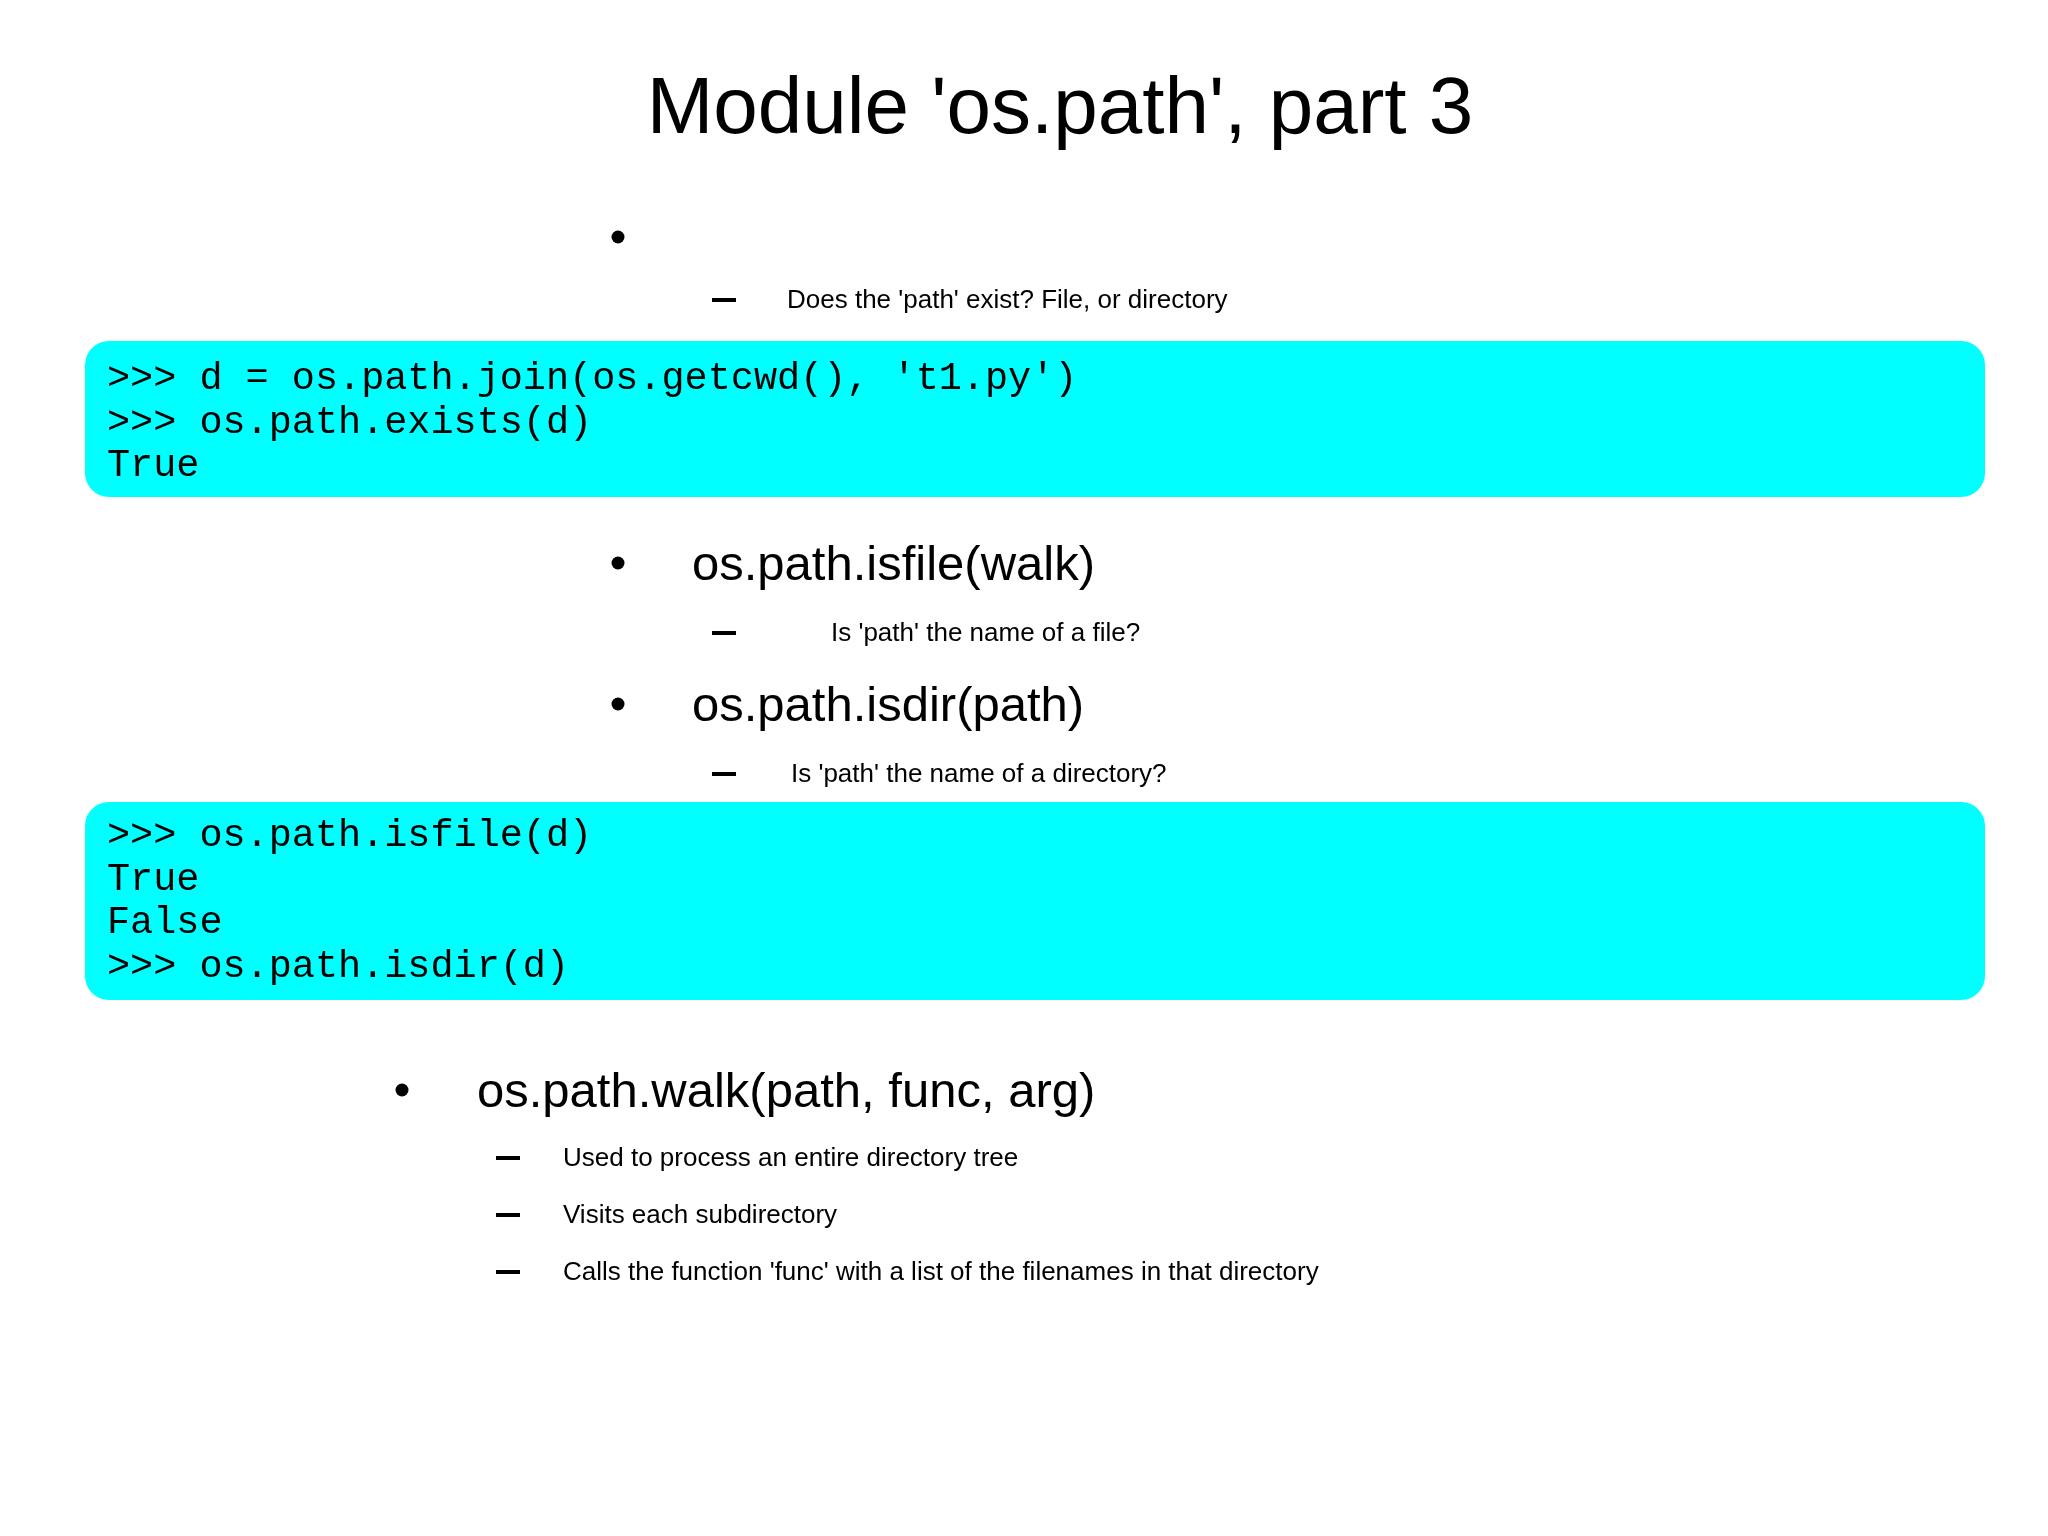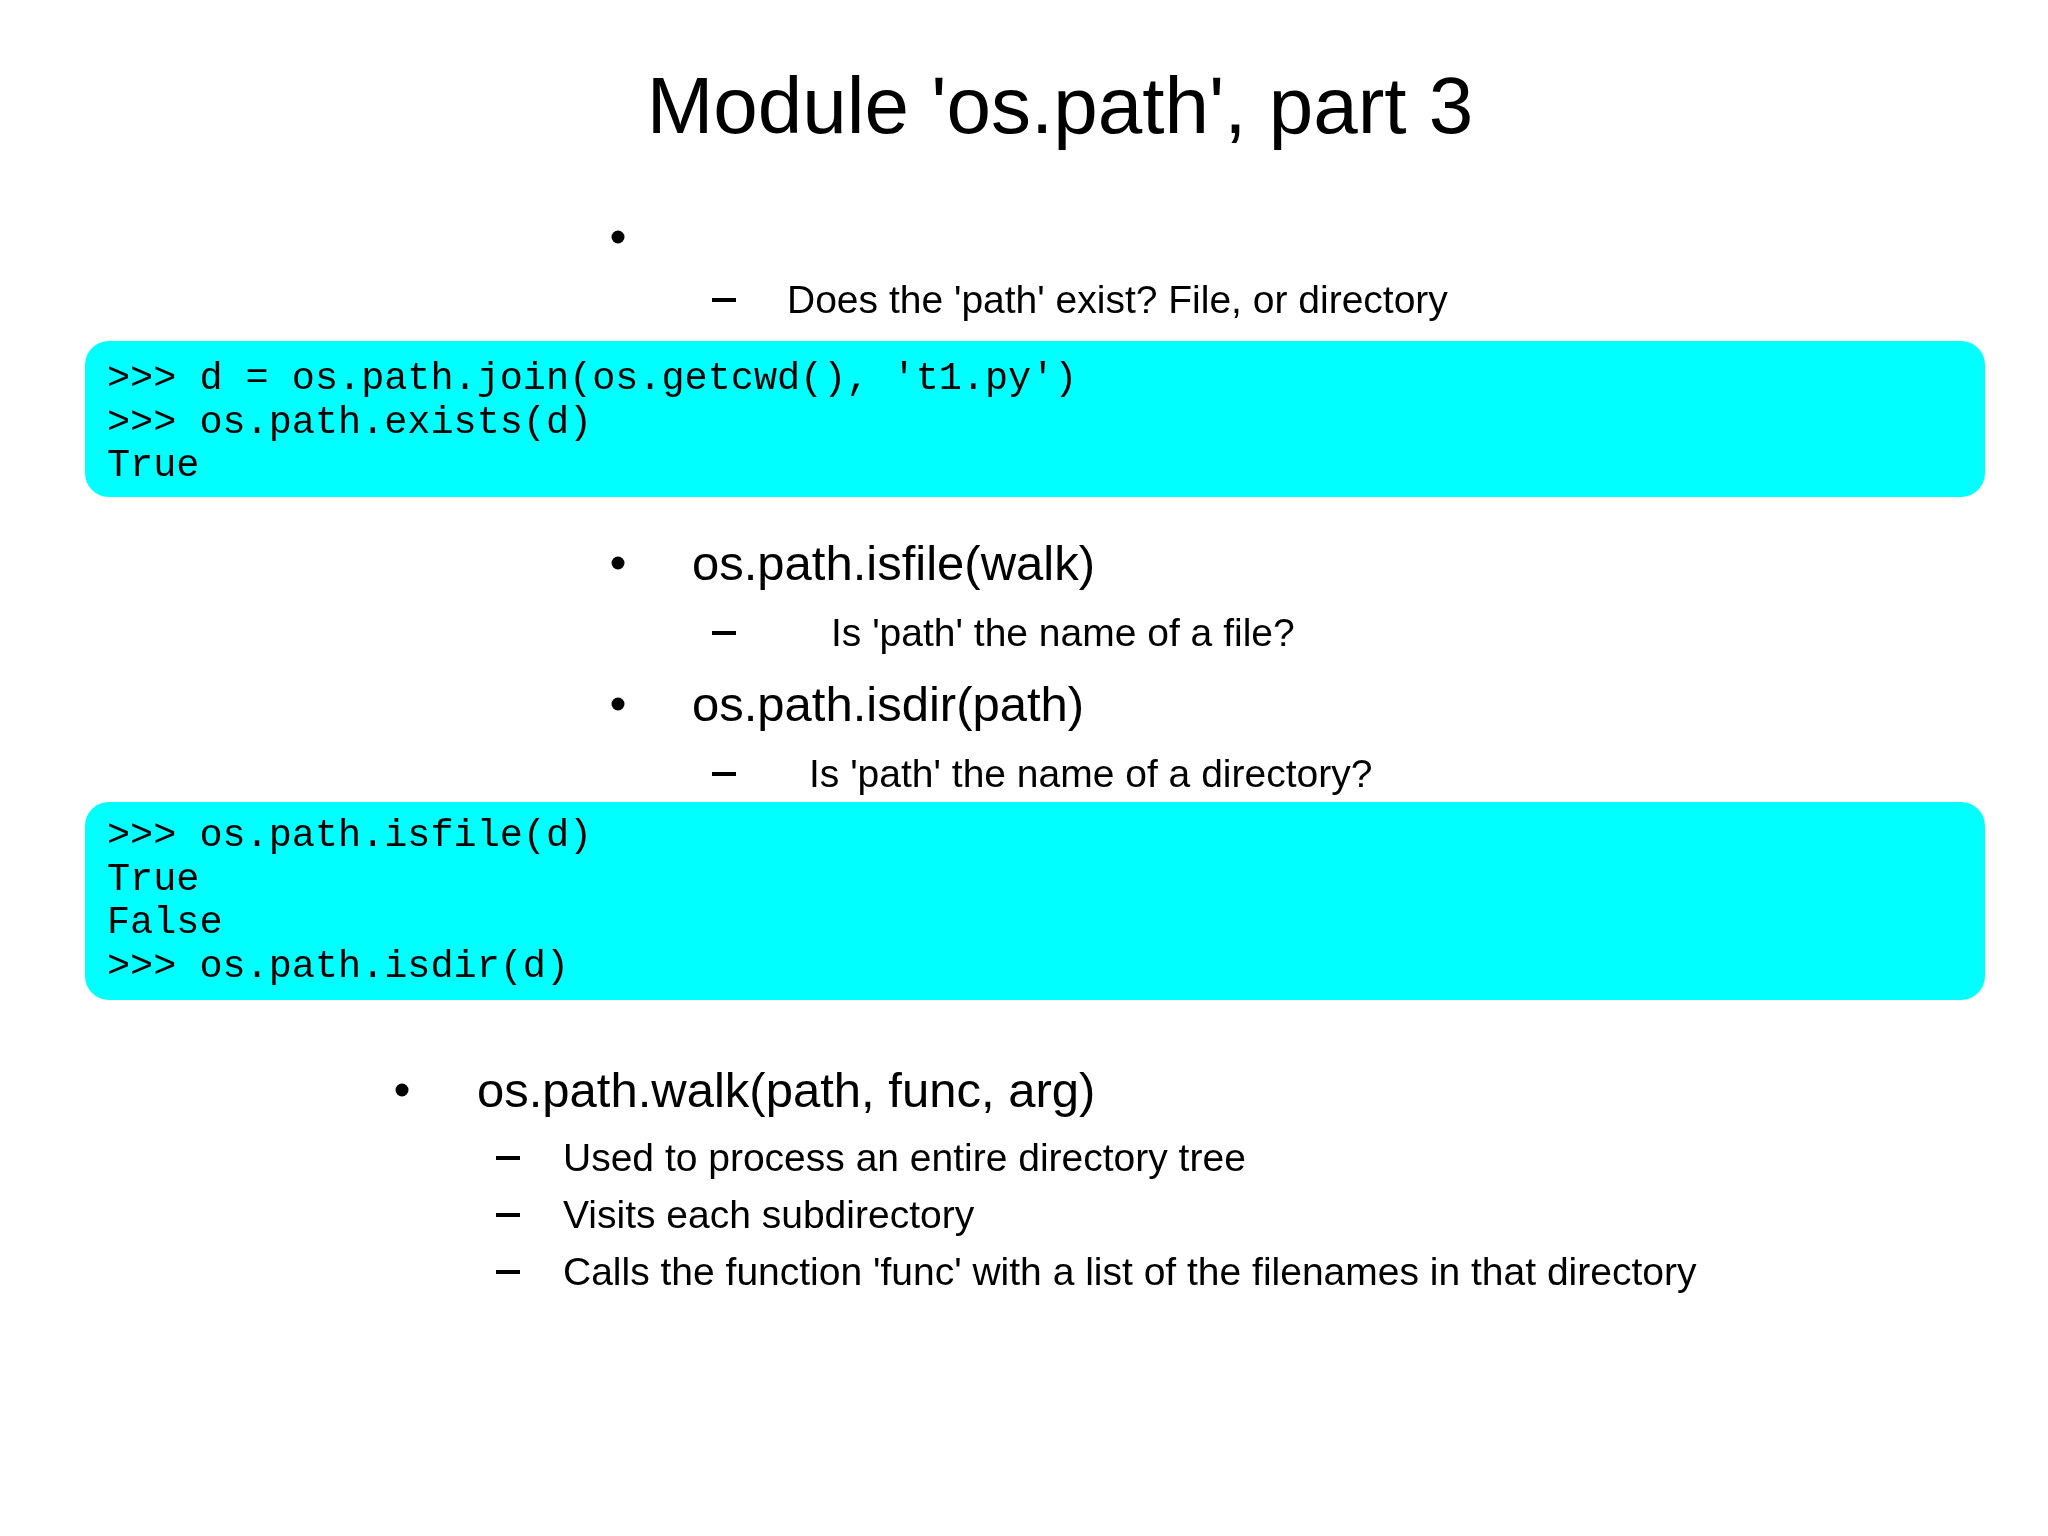--- a/index.html
+++ b/index.html
@@ -19,7 +19,7 @@
   }
   .row{position:absolute;transform:translateY(-50%);white-space:nowrap;}
   .lvl1{font-size:49px;line-height:1.2;}
-  .lvl2{font-size:39px;line-height:1.2;}
+  .lvl2{font-size:26px;line-height:1.2;}
   .dot{
     position:absolute;width:13px;height:13px;border-radius:50%;
     background:#000000;transform:translate(-50%,-50%);

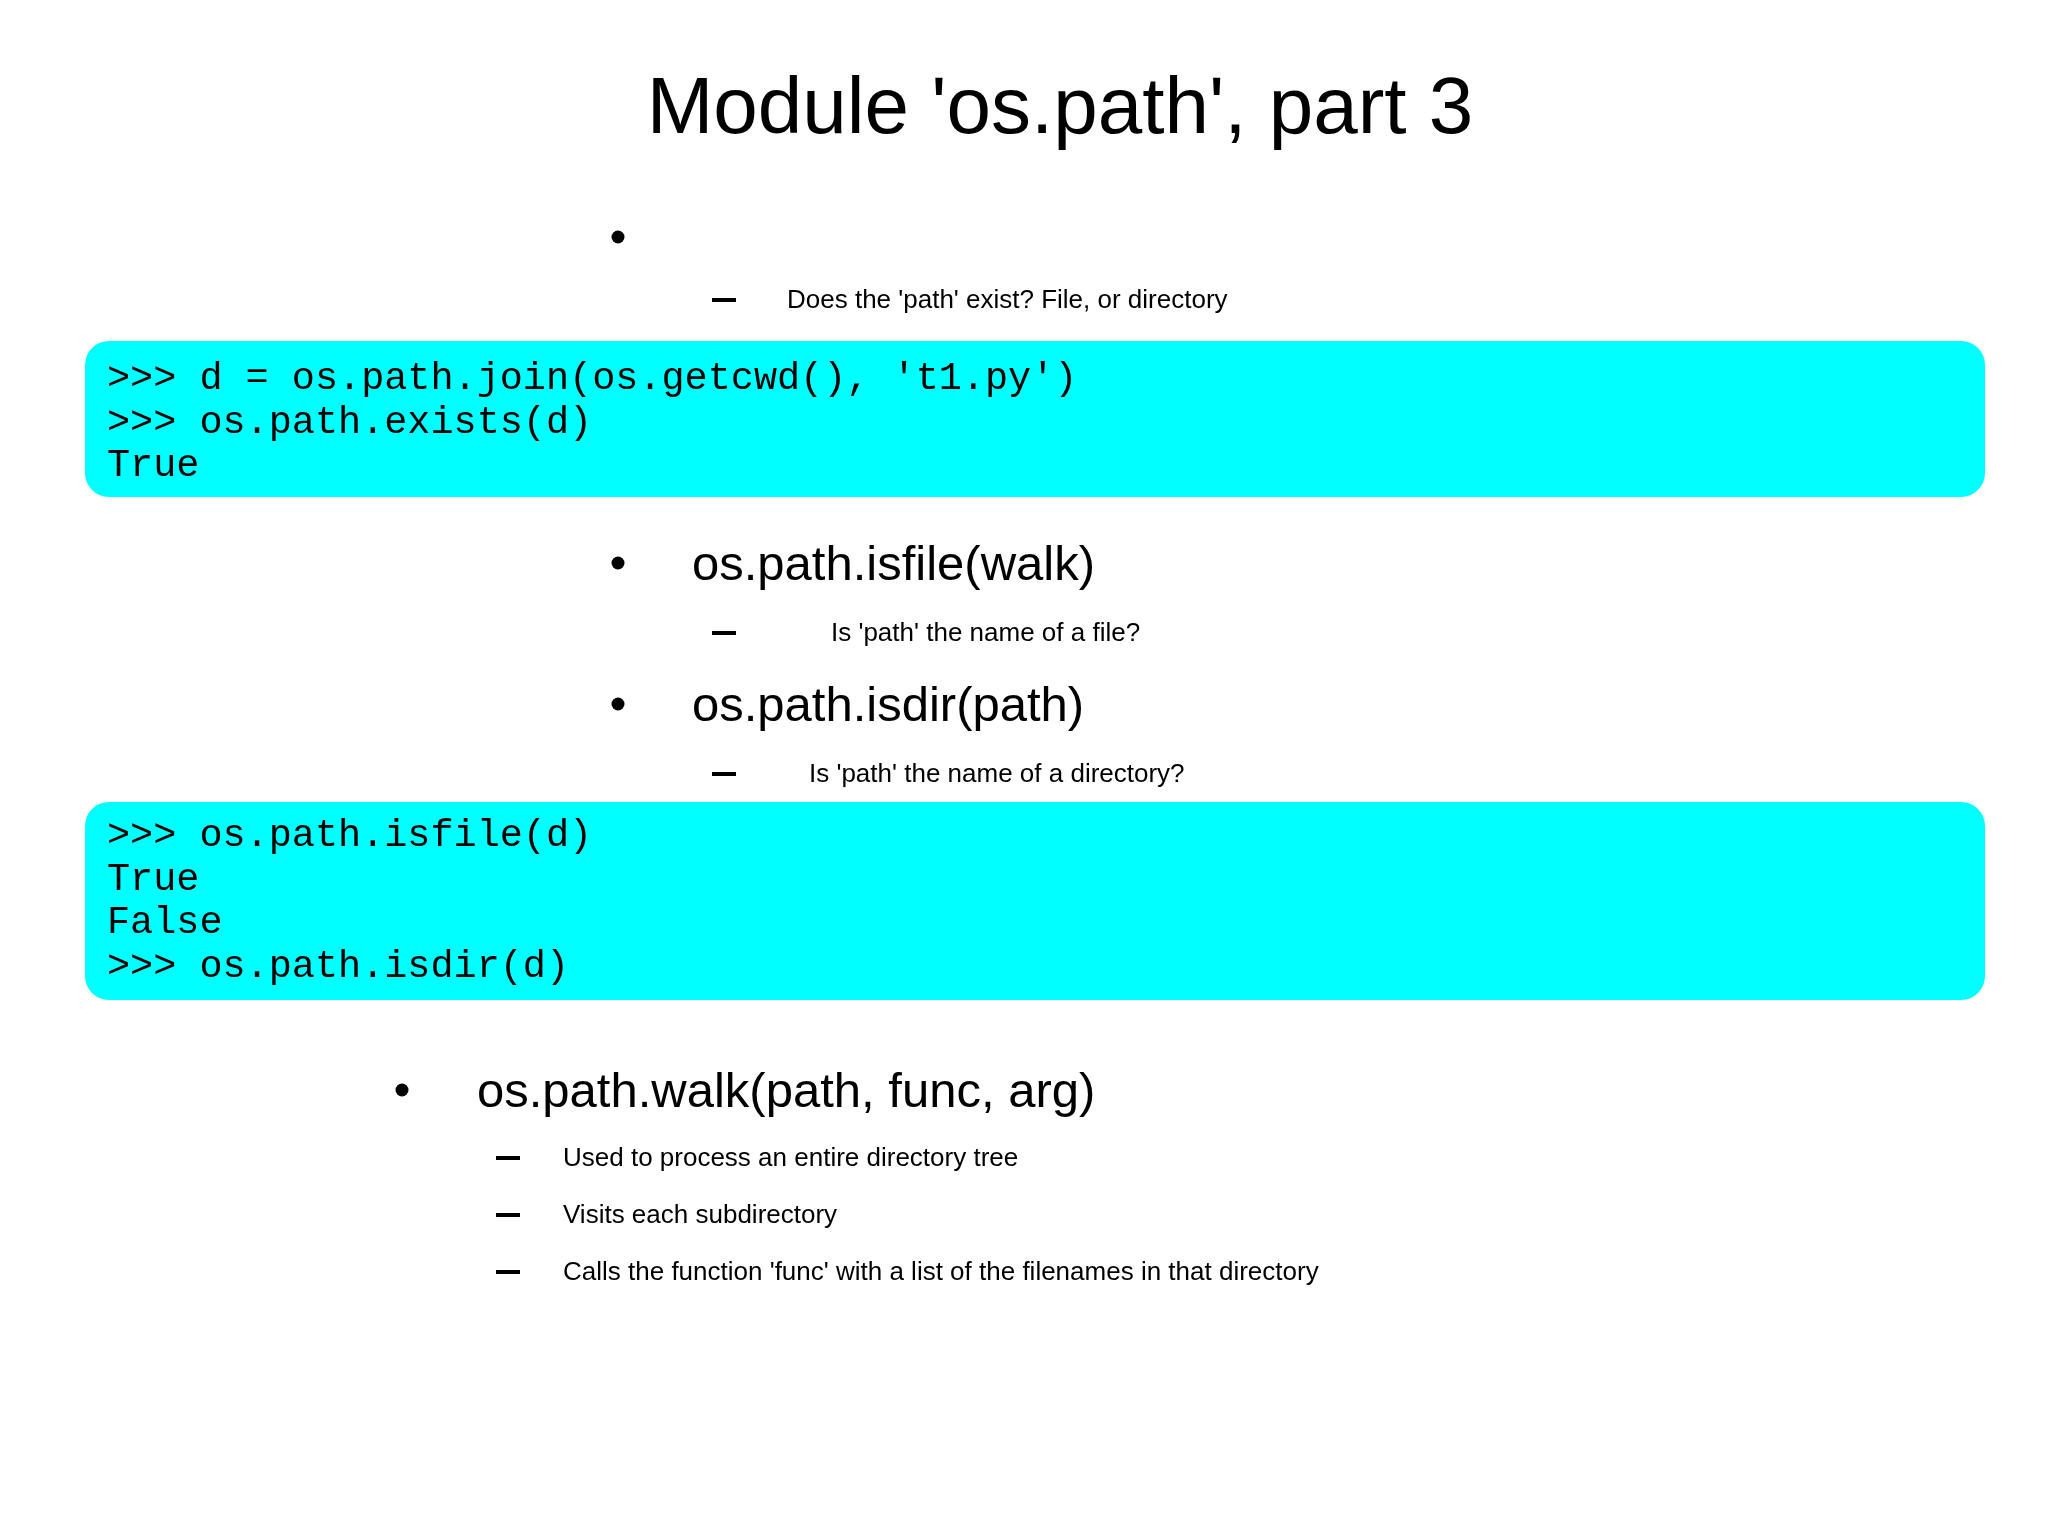--- a/index.html
+++ b/index.html
@@ -70,7 +70,7 @@
   <div class="row lvl1" style="left:692px;top:704px;">os.path.isdir(path)</div>
 
   <div class="dash" style="left:712px;top:774px;"></div>
-  <div class="row lvl2" style="left:809px;top:774px;text-align:center;">Is 'path' the name of a directory?</div>
+  <div class="row lvl2" style="left:791px;top:774px;text-align:center;">Is 'path' the name of a directory?</div>
 
   <div class="codeblock" id="code2">
     <div class="codeline">&gt;&gt;&gt; os.path.isfile(d)</div>

